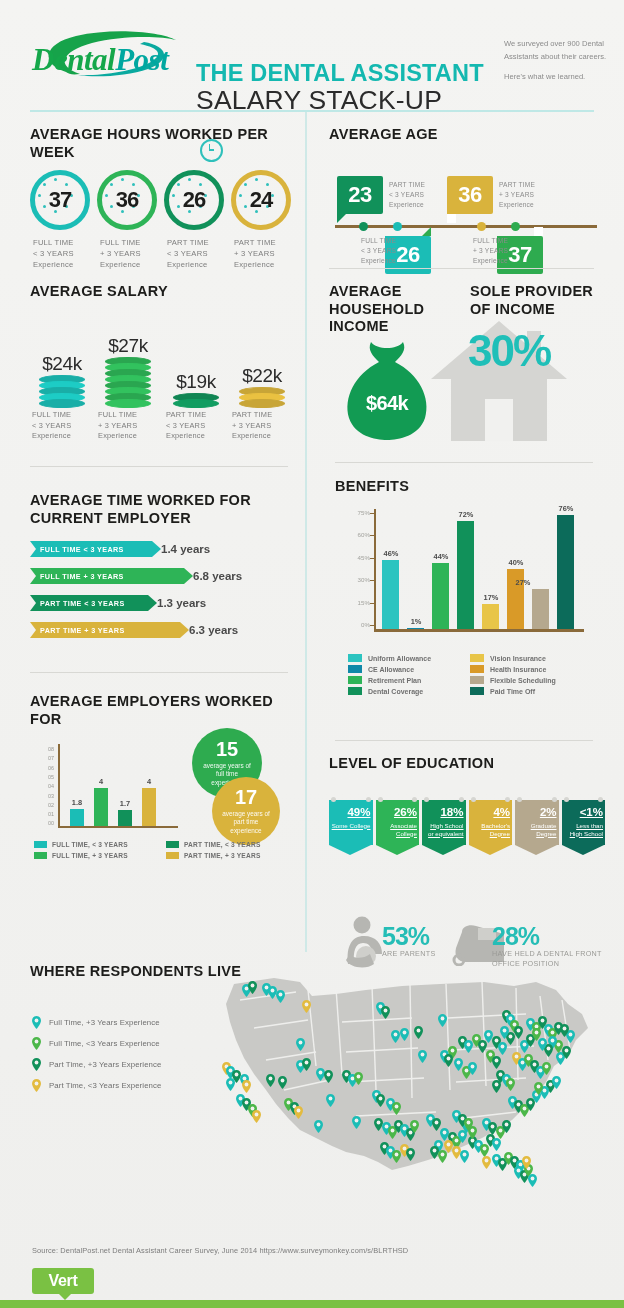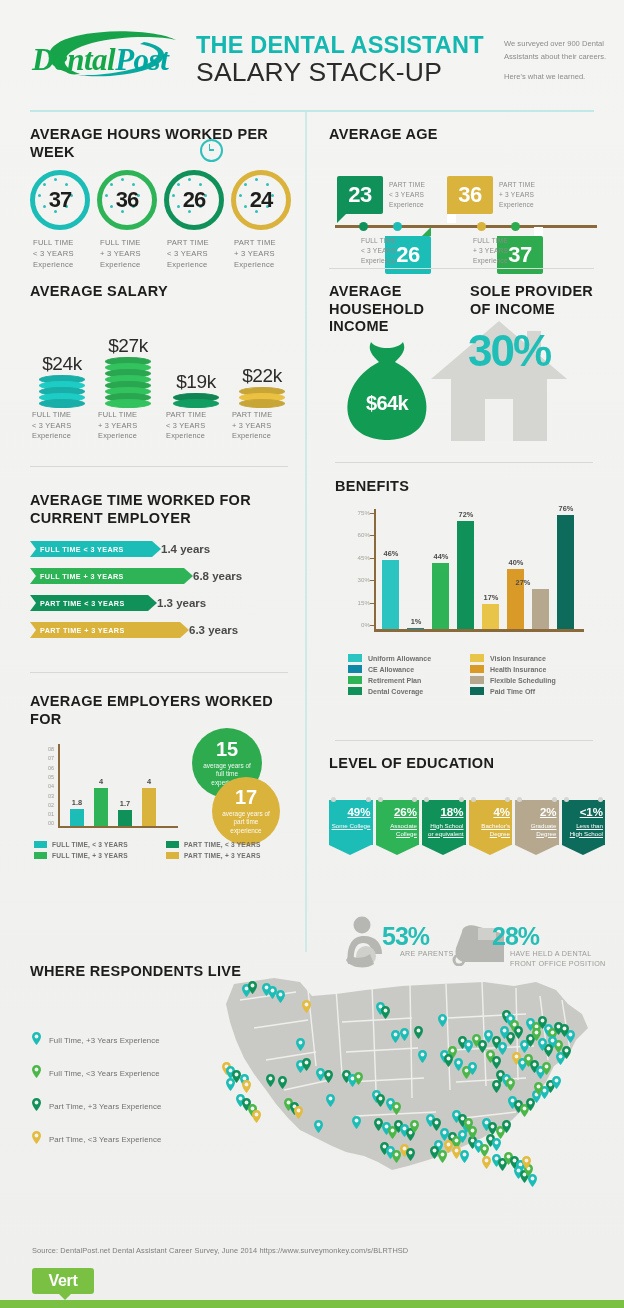--- a/index.html
+++ b/index.html
@@ -20,7 +20,7 @@
   .lg-post{color:#00a7a0;}
   .swoosh{position:absolute;left:6px;top:-4px;width:148px;height:58px;}
   .title-wrap{left:196px;top:32px;width:290px;}
-  .t1{font-size:23.5px;font-weight:700;color:#14b8b0;letter-spacing:.2px;line-height:1.12;}
+  .t1{font-size:23.5px;font-weight:700;color:#14b8b0;letter-spacing:.2px;line-height:1.12;margin-top:28px;}
   .t2{font-size:26.5px;font-weight:400;color:#2b2b2b;letter-spacing:.2px;line-height:1.12;}
   .survey{left:504px;top:38px;width:112px;font-size:7.6px;line-height:1.65;color:#8b8b8b;}
   .survey p{margin:0 0 8px 0;}

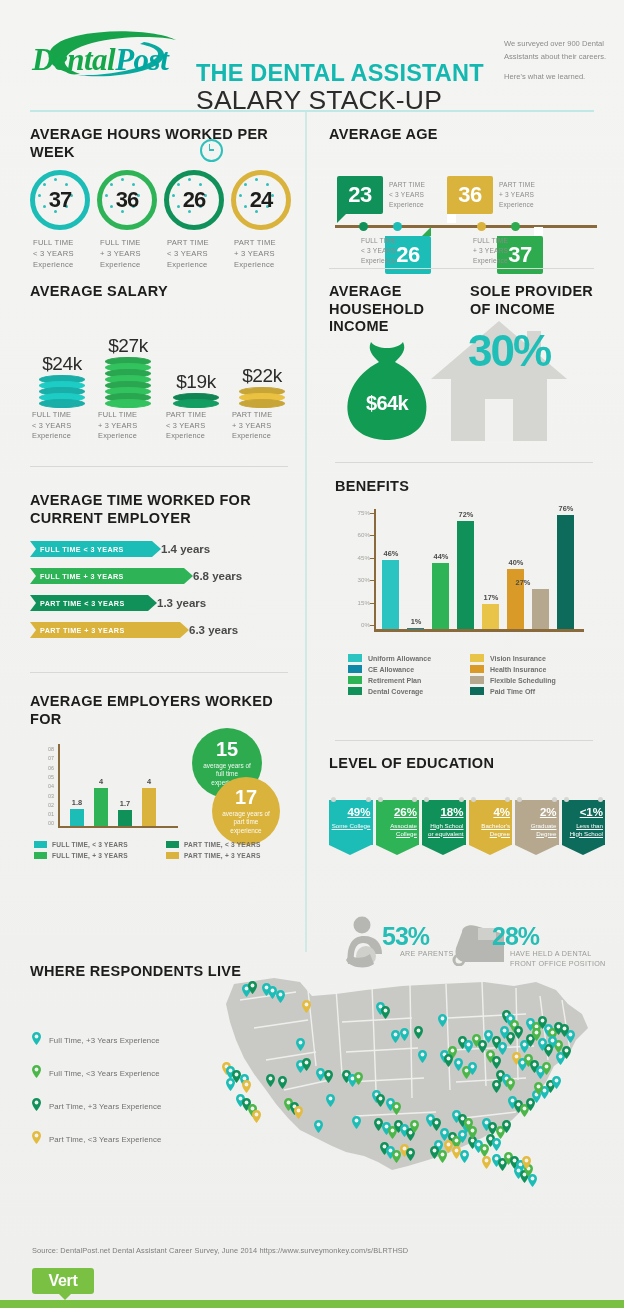--- a/index.html
+++ b/index.html
@@ -139,7 +139,7 @@
   
   .pp-wrap{left:340px;top:908px;width:270px;height:70px;}
   .pp-pct{font-size:25px;font-weight:700;color:#25bdb6;letter-spacing:-1px;line-height:1;}
-  .pp-lab{font-size:7.2px;color:#9a9a96;letter-spacing:.3px;line-height:1.35;margin-left:18px;}
+  .pp-lab{font-size:7.2px;color:#9a9a96;letter-spacing:.3px;line-height:1.35;}
 
   
   .map-wrap{left:30px;top:963px;width:220px;}

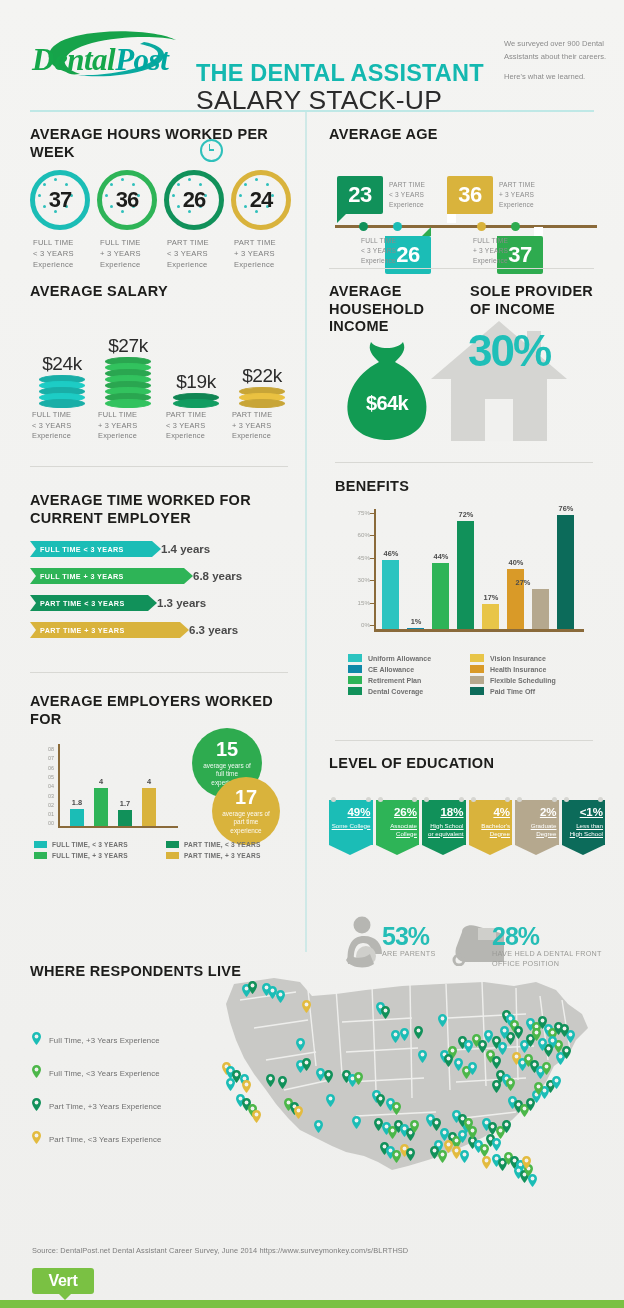--- a/index.html
+++ b/index.html
@@ -144,7 +144,7 @@
   
   .map-wrap{left:30px;top:963px;width:220px;}
   .map-leg{position:absolute;left:32px;top:1012px;width:200px;}
-  .mleg{display:flex;align-items:flex-end;height:21px;font-size:7.8px;color:#6f6f6f;letter-spacing:.1px;margin-top:12px;}
+  .mleg{display:flex;align-items:center;height:21px;font-size:7.8px;color:#6f6f6f;letter-spacing:.1px;}
   .mpin{width:9px;height:13px;margin-right:8px;flex:none;position:relative;}
   .usmap{position:absolute;left:196px;top:970px;width:412px;height:222px;}
   .pin{position:absolute;width:9px;height:13px;}

